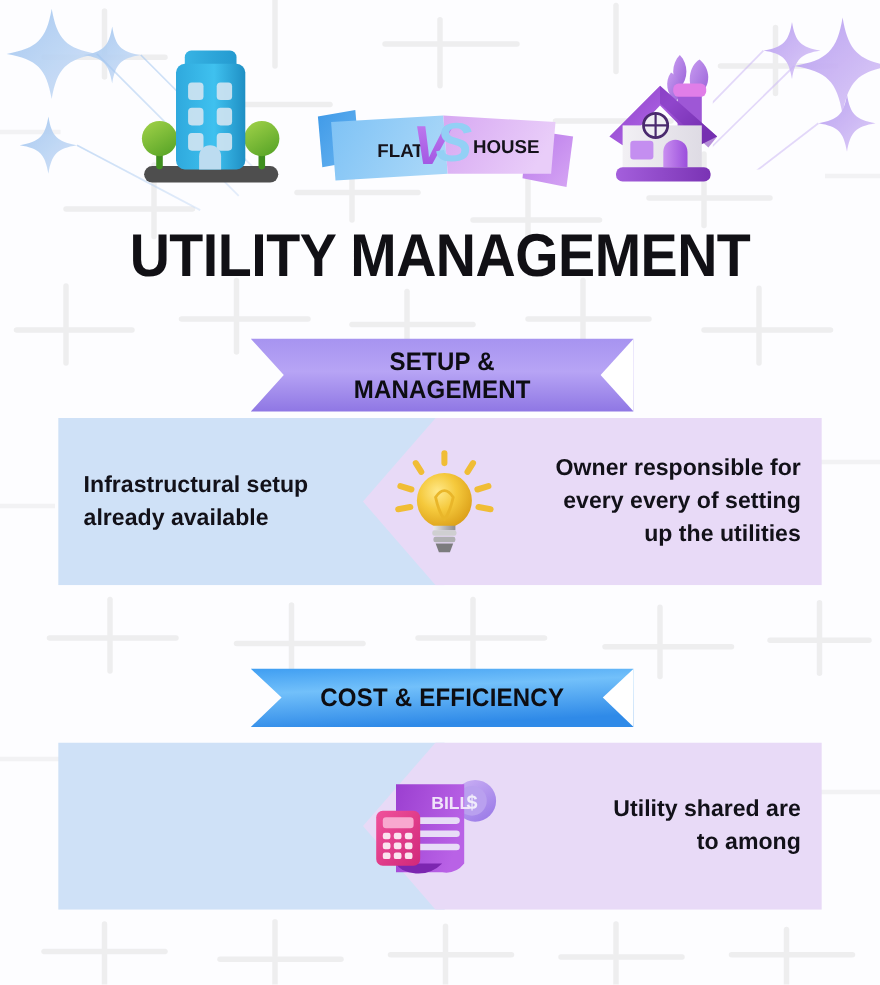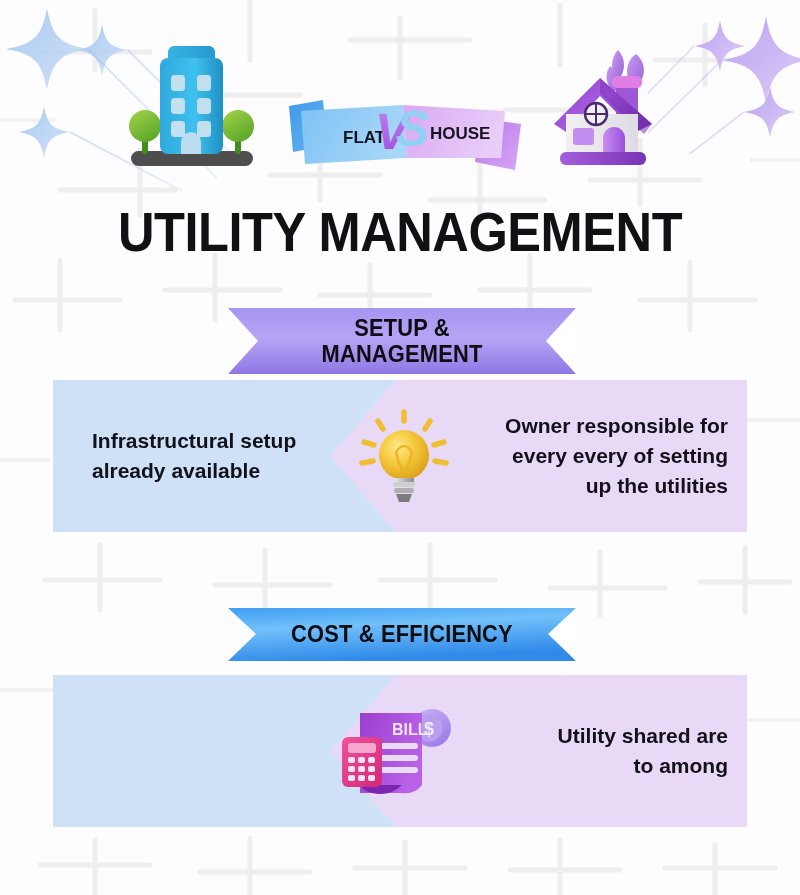--- a/index.html
+++ b/index.html
@@ -55,7 +55,7 @@
     display:flex; flex-direction:column; justify-content:center;
     font-size:21px; font-weight:bold; color:#121119; line-height:1.42;
   }
-  .panel-text.left  { left:76px;  width:270px; text-align:left;  align-items:flex-start;margin-left:16px; }
+  .panel-text.left  { left:76px;  width:270px; text-align:left;  align-items:flex-start; }
   .panel-text.right { right:72px; width:275px; text-align:right; }
 
   .center-icon { position:absolute; top:0; height:152px; display:flex; align-items:center; justify-content:center; }

